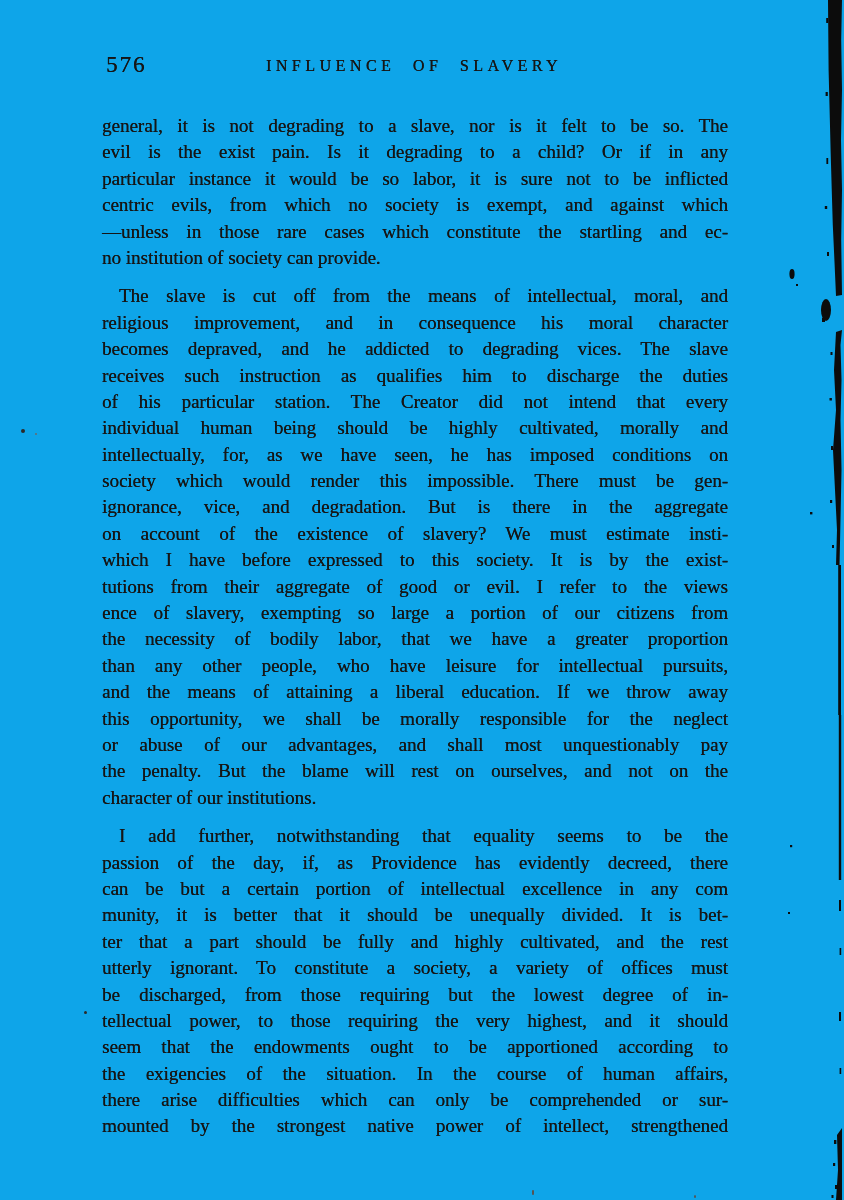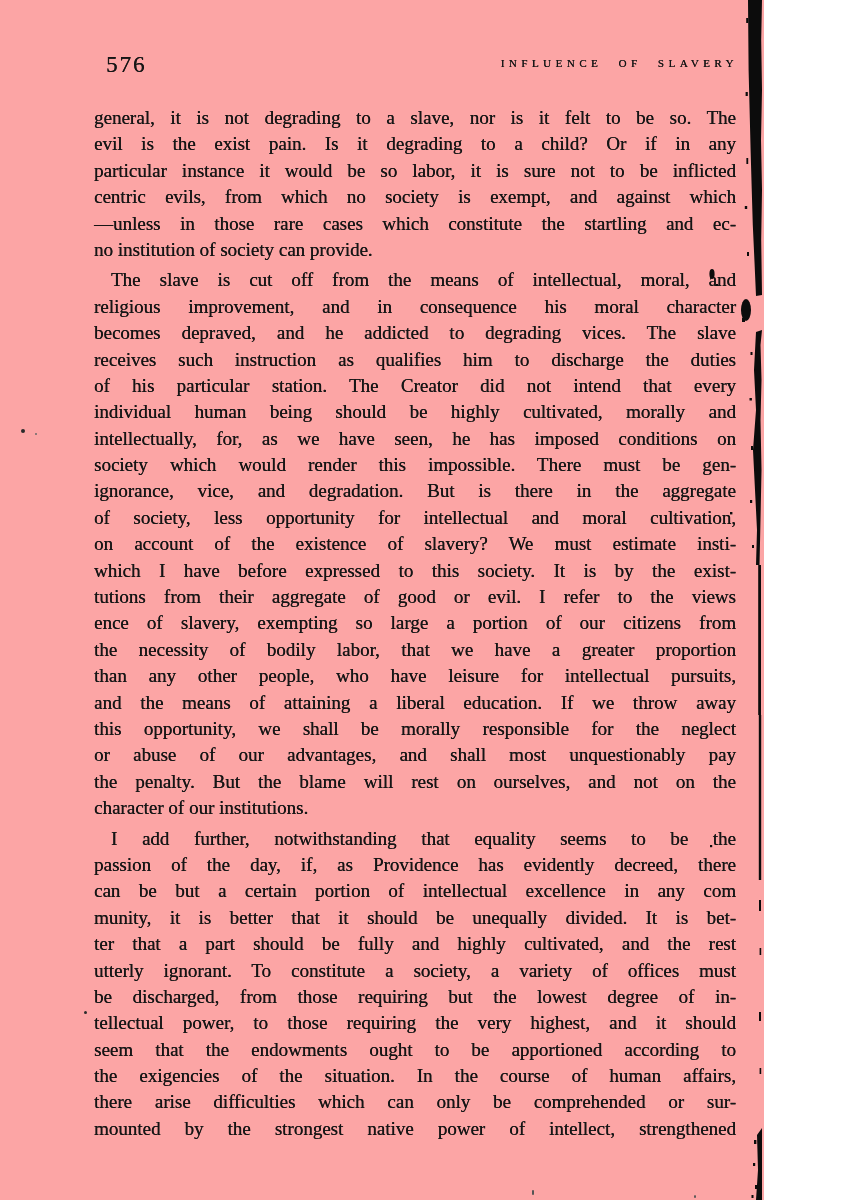--- a/index.html
+++ b/index.html
@@ -10,9 +10,9 @@
   }
   .page {
     position: relative;
-    width: 764px;
+    width: 844px;
     height: 1200px;
-    background: #fca5a5;
+    background: #0ea5e9;
     overflow: hidden;
     font-family: "Liberation Serif", "DejaVu Serif", serif;
     color: #161616;

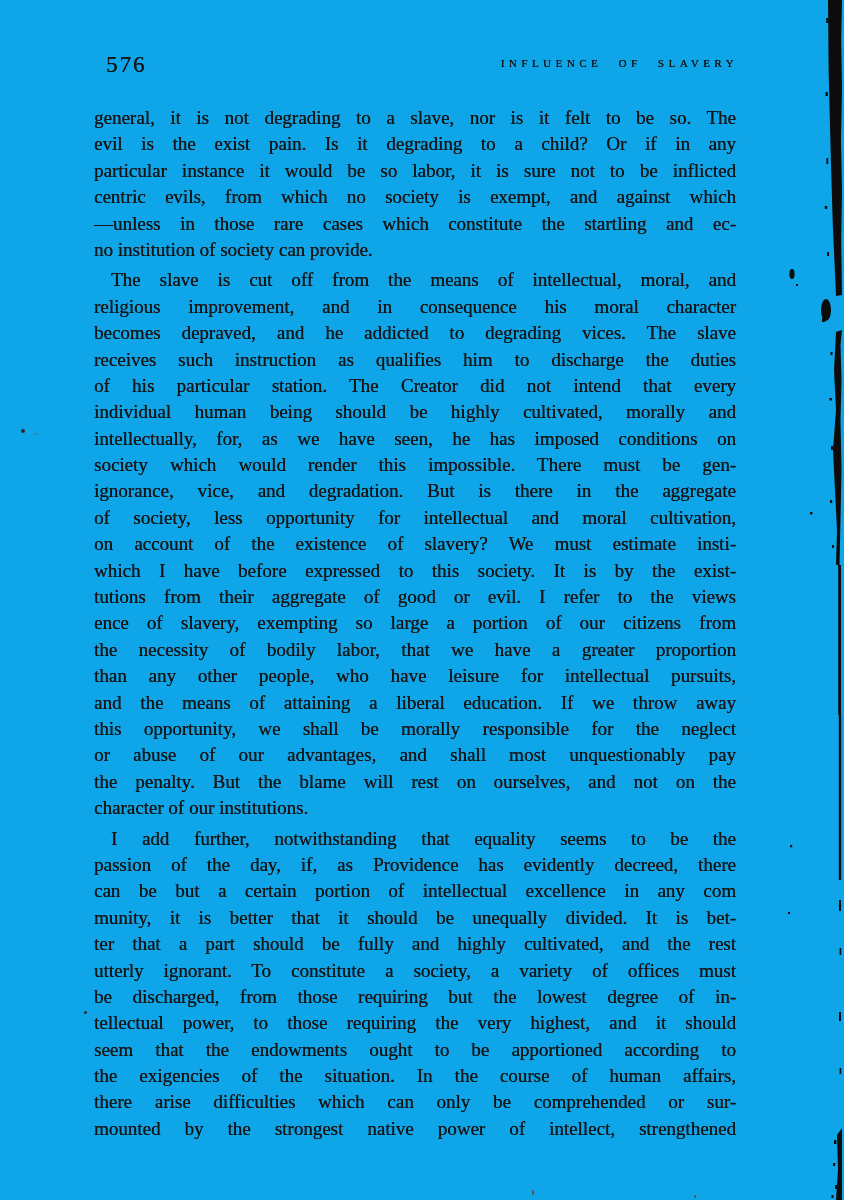--- a/index.html
+++ b/index.html
@@ -31,8 +31,8 @@
     left: 90px;
     top: 57px;
     width: 648px;
-    text-align: right;
-    font-size: 11px;
+    text-align: center;
+    font-size: 16px;
     letter-spacing: 4.5px;
     word-spacing: 9px;
     font-weight: 500;

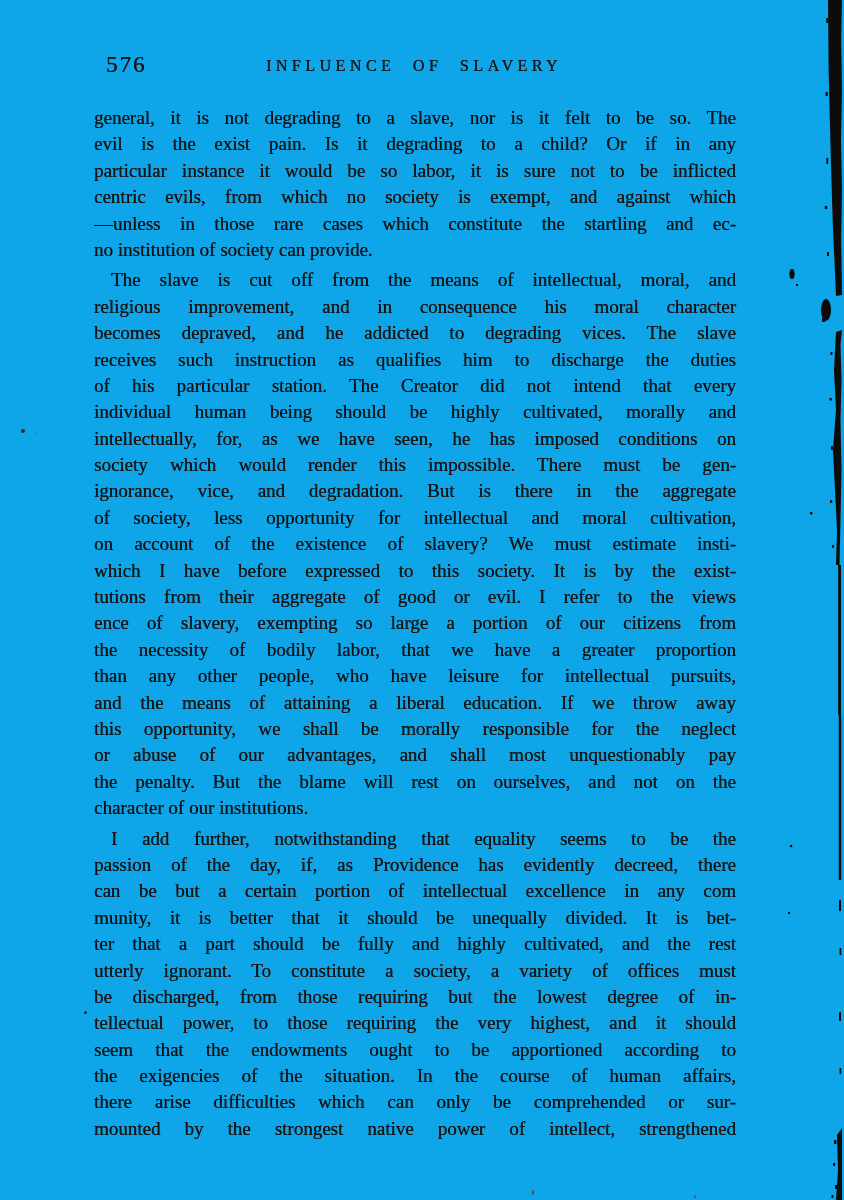--- a/index.html
+++ b/index.html
@@ -44,7 +44,7 @@
     top: 101px;
     width: 650px;
   }
-  .para { margin: 4px; }
+  .para { margin: 12px; }
   .line {
     height: 26.4px;
     line-height: 26.4px;

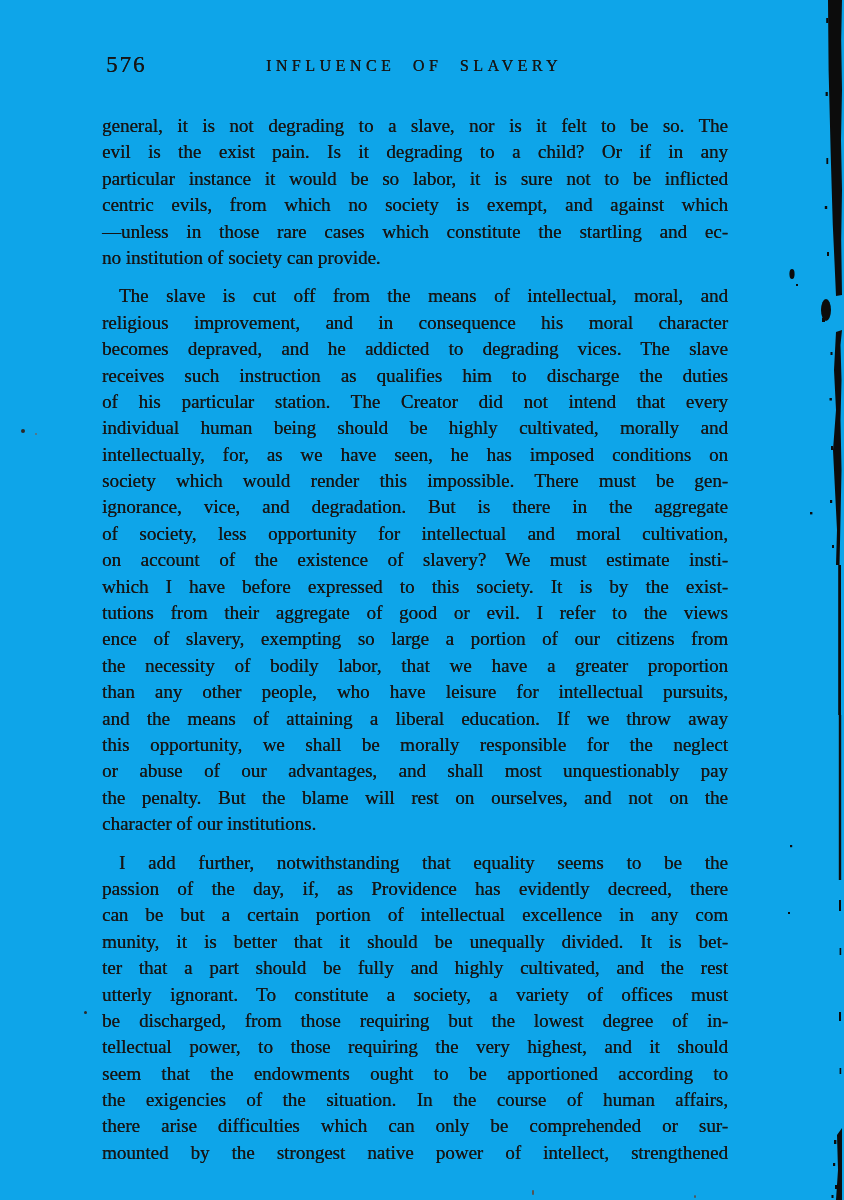--- a/index.html
+++ b/index.html
@@ -106,7 +106,6 @@
         <div class="line"><span>intellectually, for, as we have seen, he has imposed conditions on</span></div>
         <div class="line"><span>society which would render this impossible.  There must be gen-</span></div>
         <div class="line"><span>ignorance, vice, and degradation.  But is there in the aggregate</span></div>
-        <div class="line"><span>of society, less opportunity for intellectual and moral cultivation,</span></div>
         <div class="line"><span>on account of the existence of slavery?  We must estimate insti-</span></div>
         <div class="line"><span>which I have before expressed to this society.  It is by the exist-</span></div>
         <div class="line"><span>tutions from their aggregate of good or evil.  I refer to the views</span></div>

